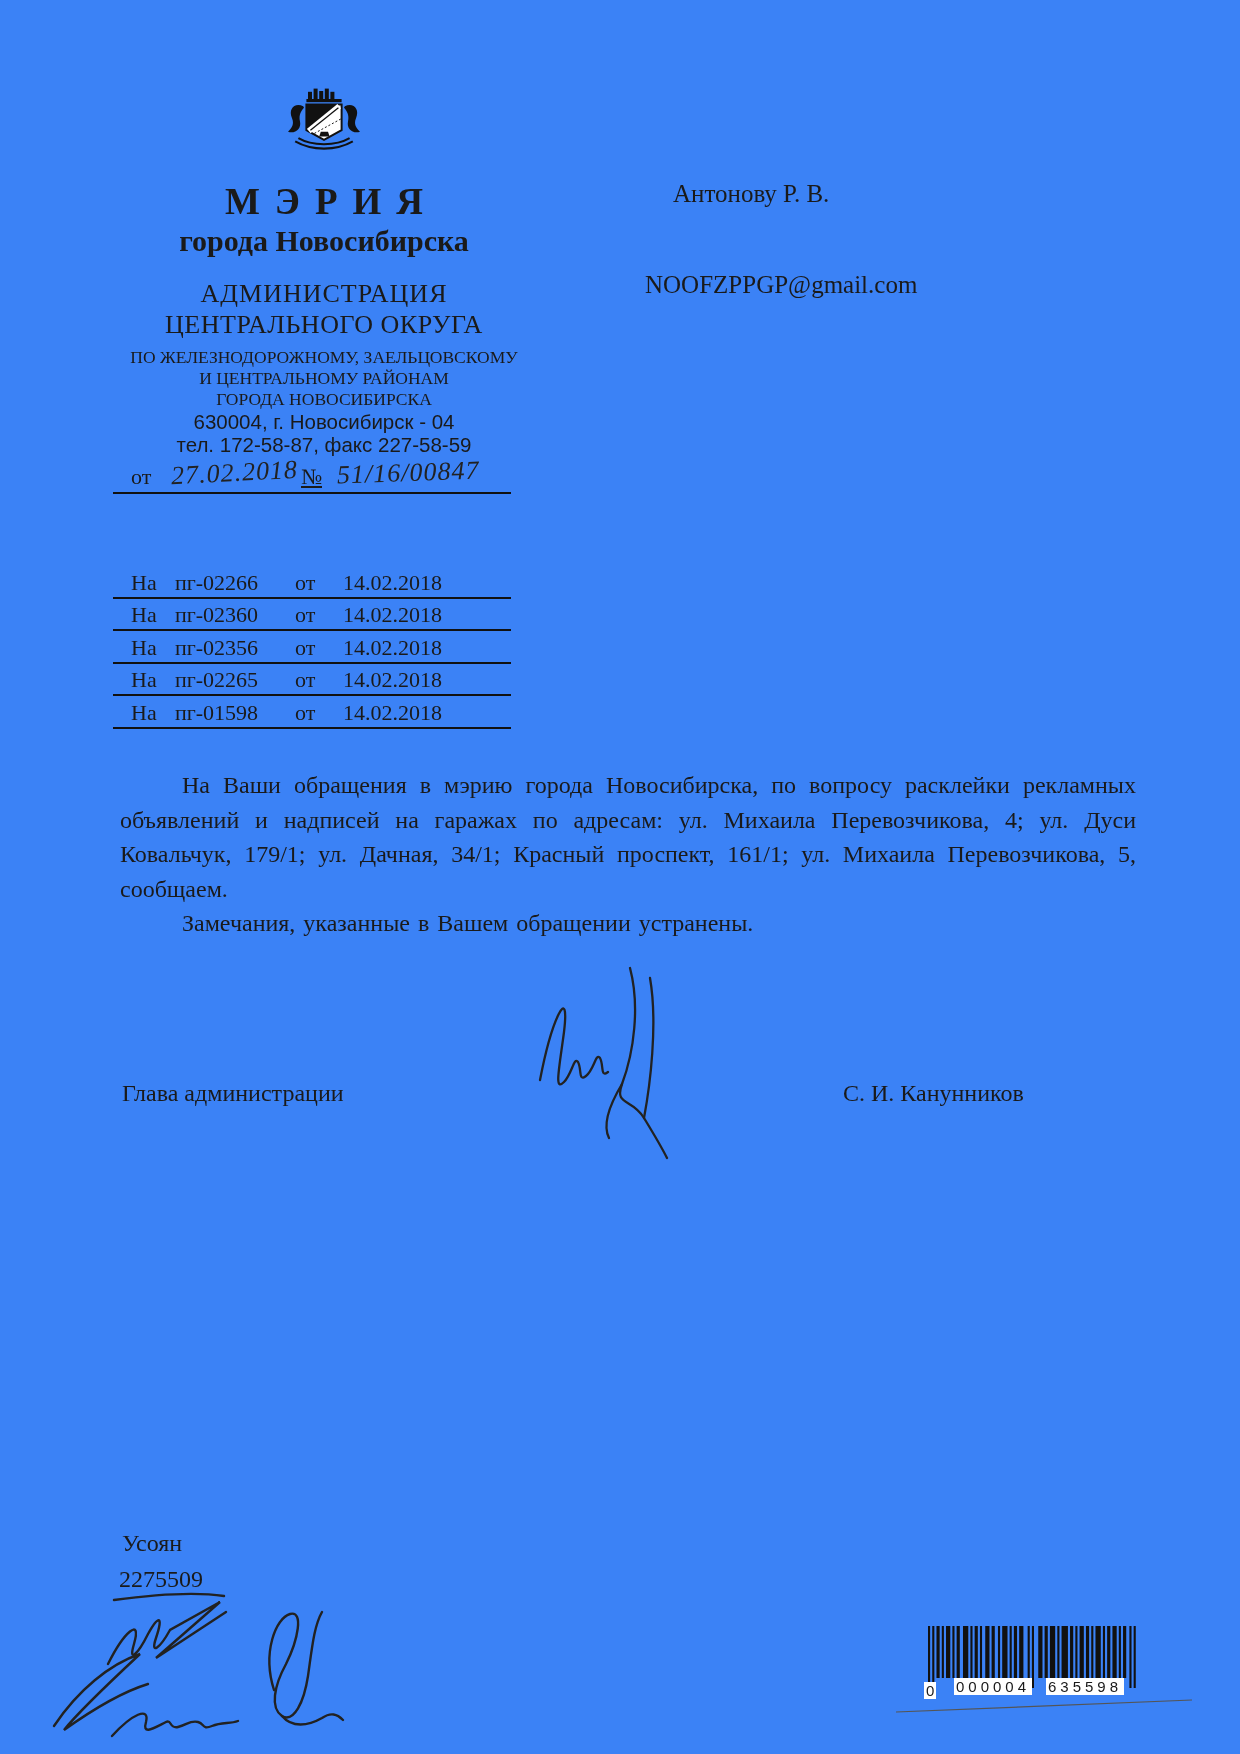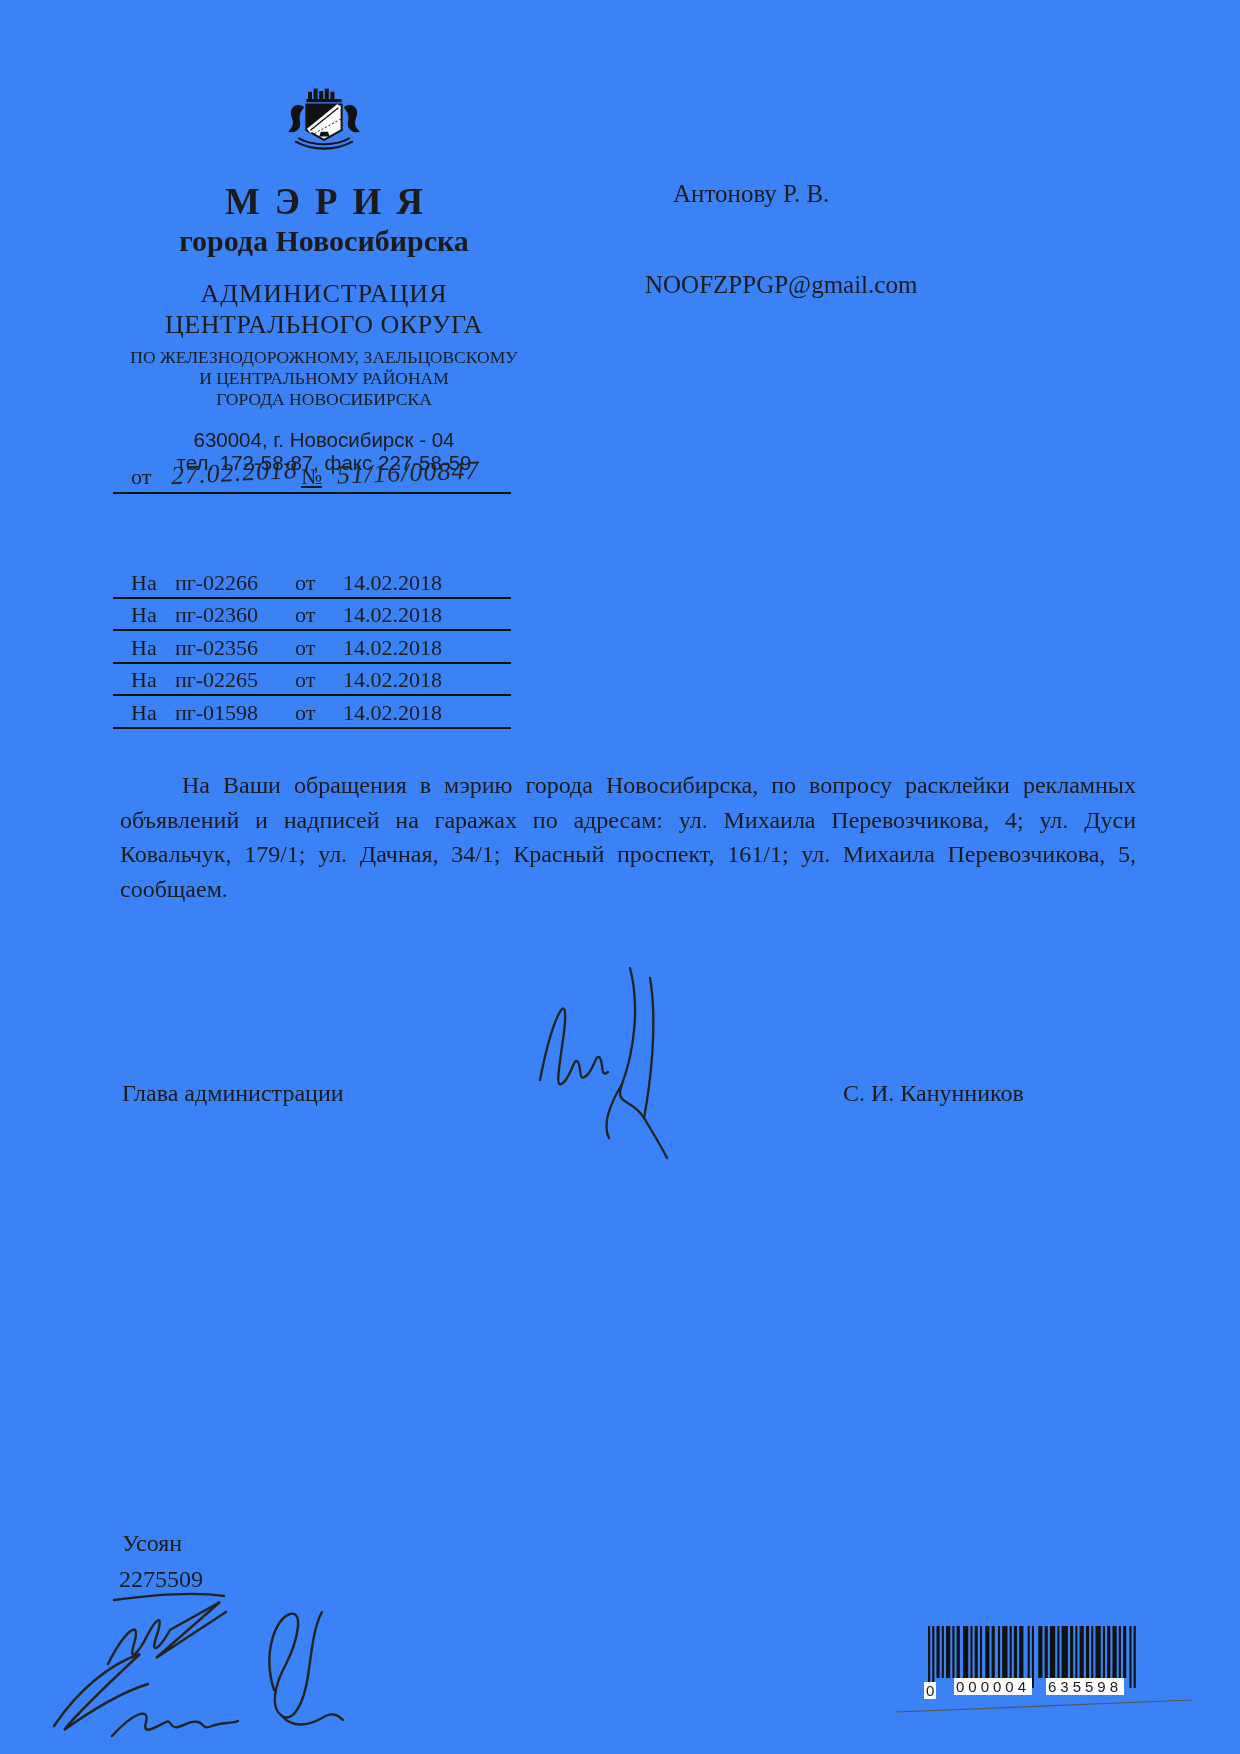--- a/index.html
+++ b/index.html
@@ -18,7 +18,7 @@
   .dept-small { font-size:17.5px; line-height:21px; }
   .dept-small.first { margin-top:7px; }
   .addr { font-family:"Liberation Sans","DejaVu Sans",sans-serif; font-size:20.5px; line-height:23px; }
-  .addr.first { margin-top:18px; }
+  .addr.first { margin-top:0; }
   
   .recipient-name  { position:absolute; left:645px; top:180px; font-size:25px;margin-left:28px; }
   .recipient-email { position:absolute; left:645px; top:271px; font-size:25px;text-align:right; }

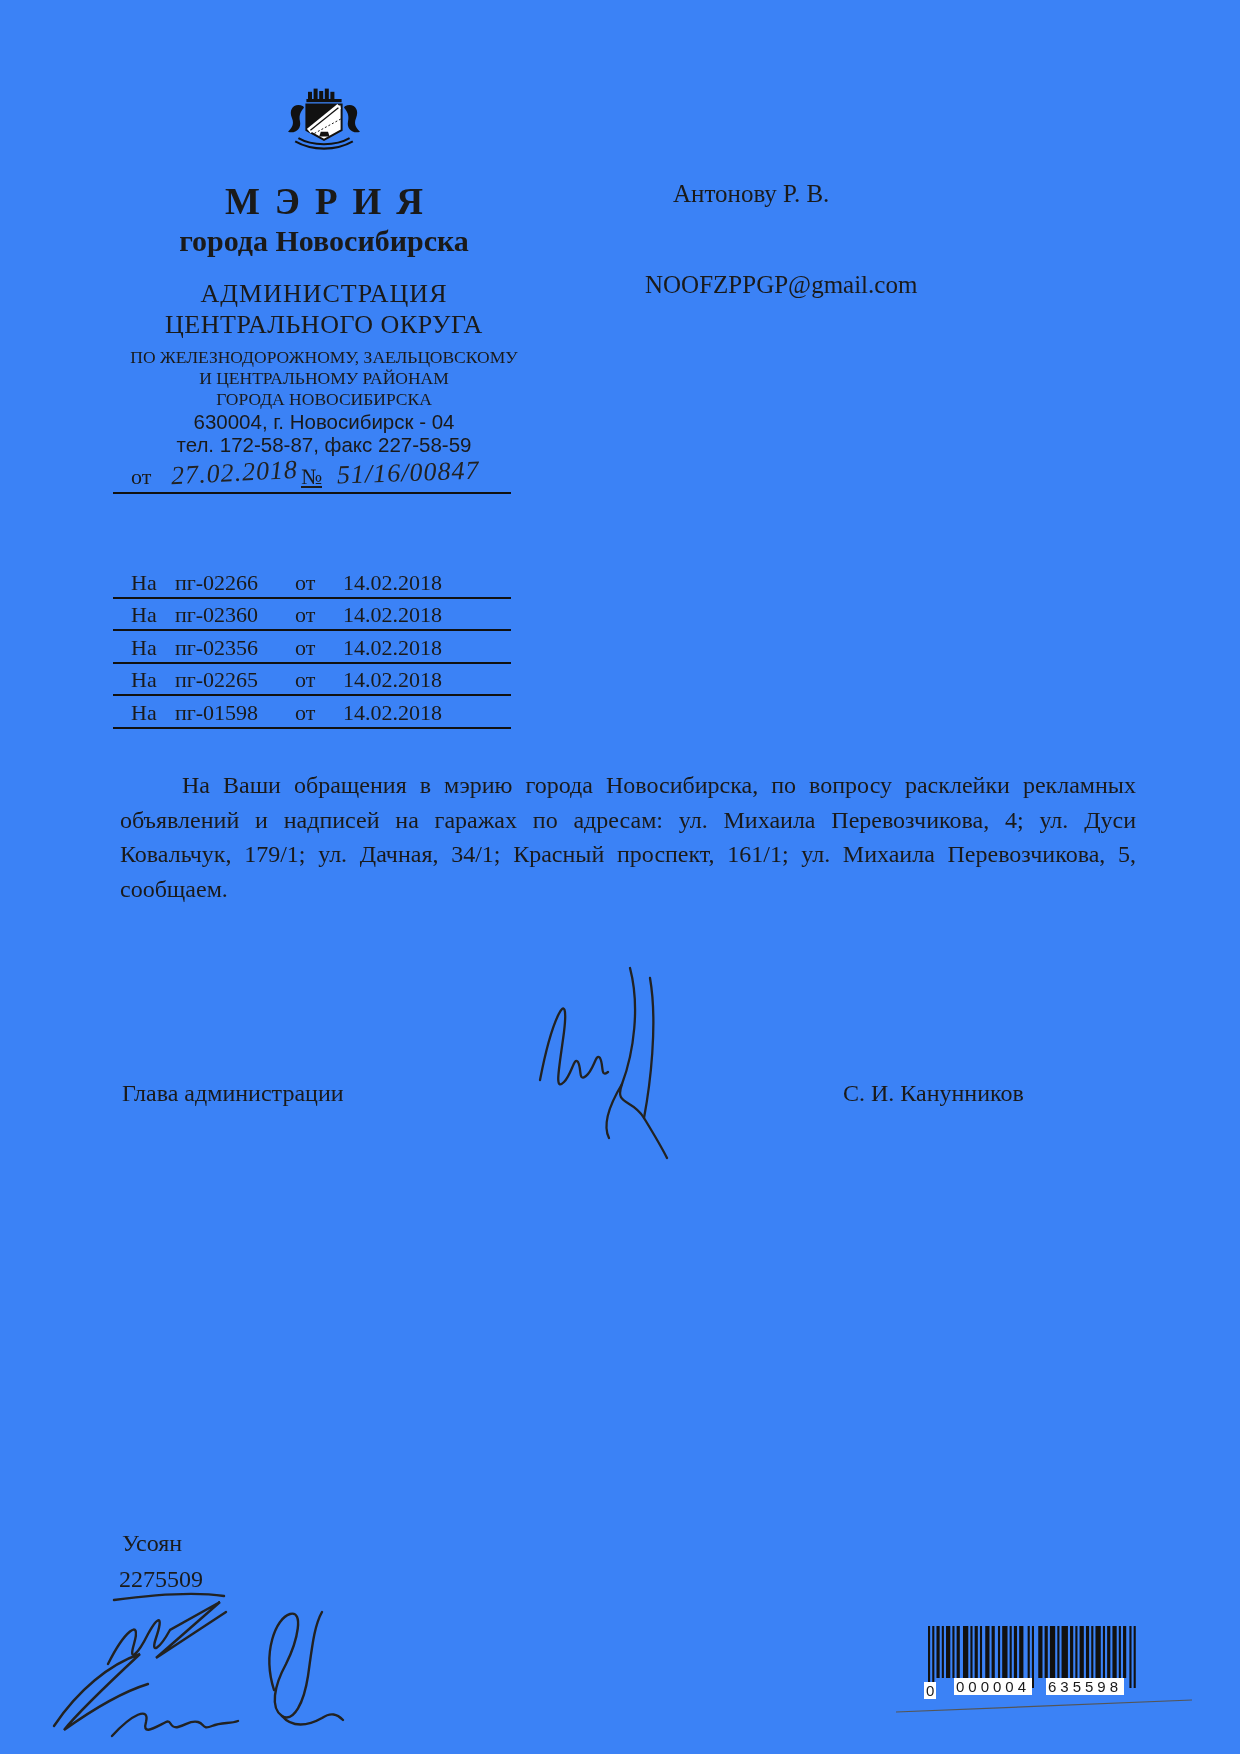--- a/index.html
+++ b/index.html
@@ -147,6 +147,7 @@
 
   <div class="body-text">
     <p>На Ваши обращения в мэрию города Новосибирска, по вопросу расклейки рекламных объявлений и надписей на гаражах по адресам: ул. Михаила Перевозчикова, 4; ул. Дуси Ковальчук, 179/1; ул. Дачная, 34/1; Красный проспект, 161/1; ул. Михаила Перевозчикова, 5, сообщаем.</p>
+    <p>Замечания, указанные в Вашем обращении устранены.</p>
   </div>
 
   <div class="signoff-title">Глава администрации</div>

